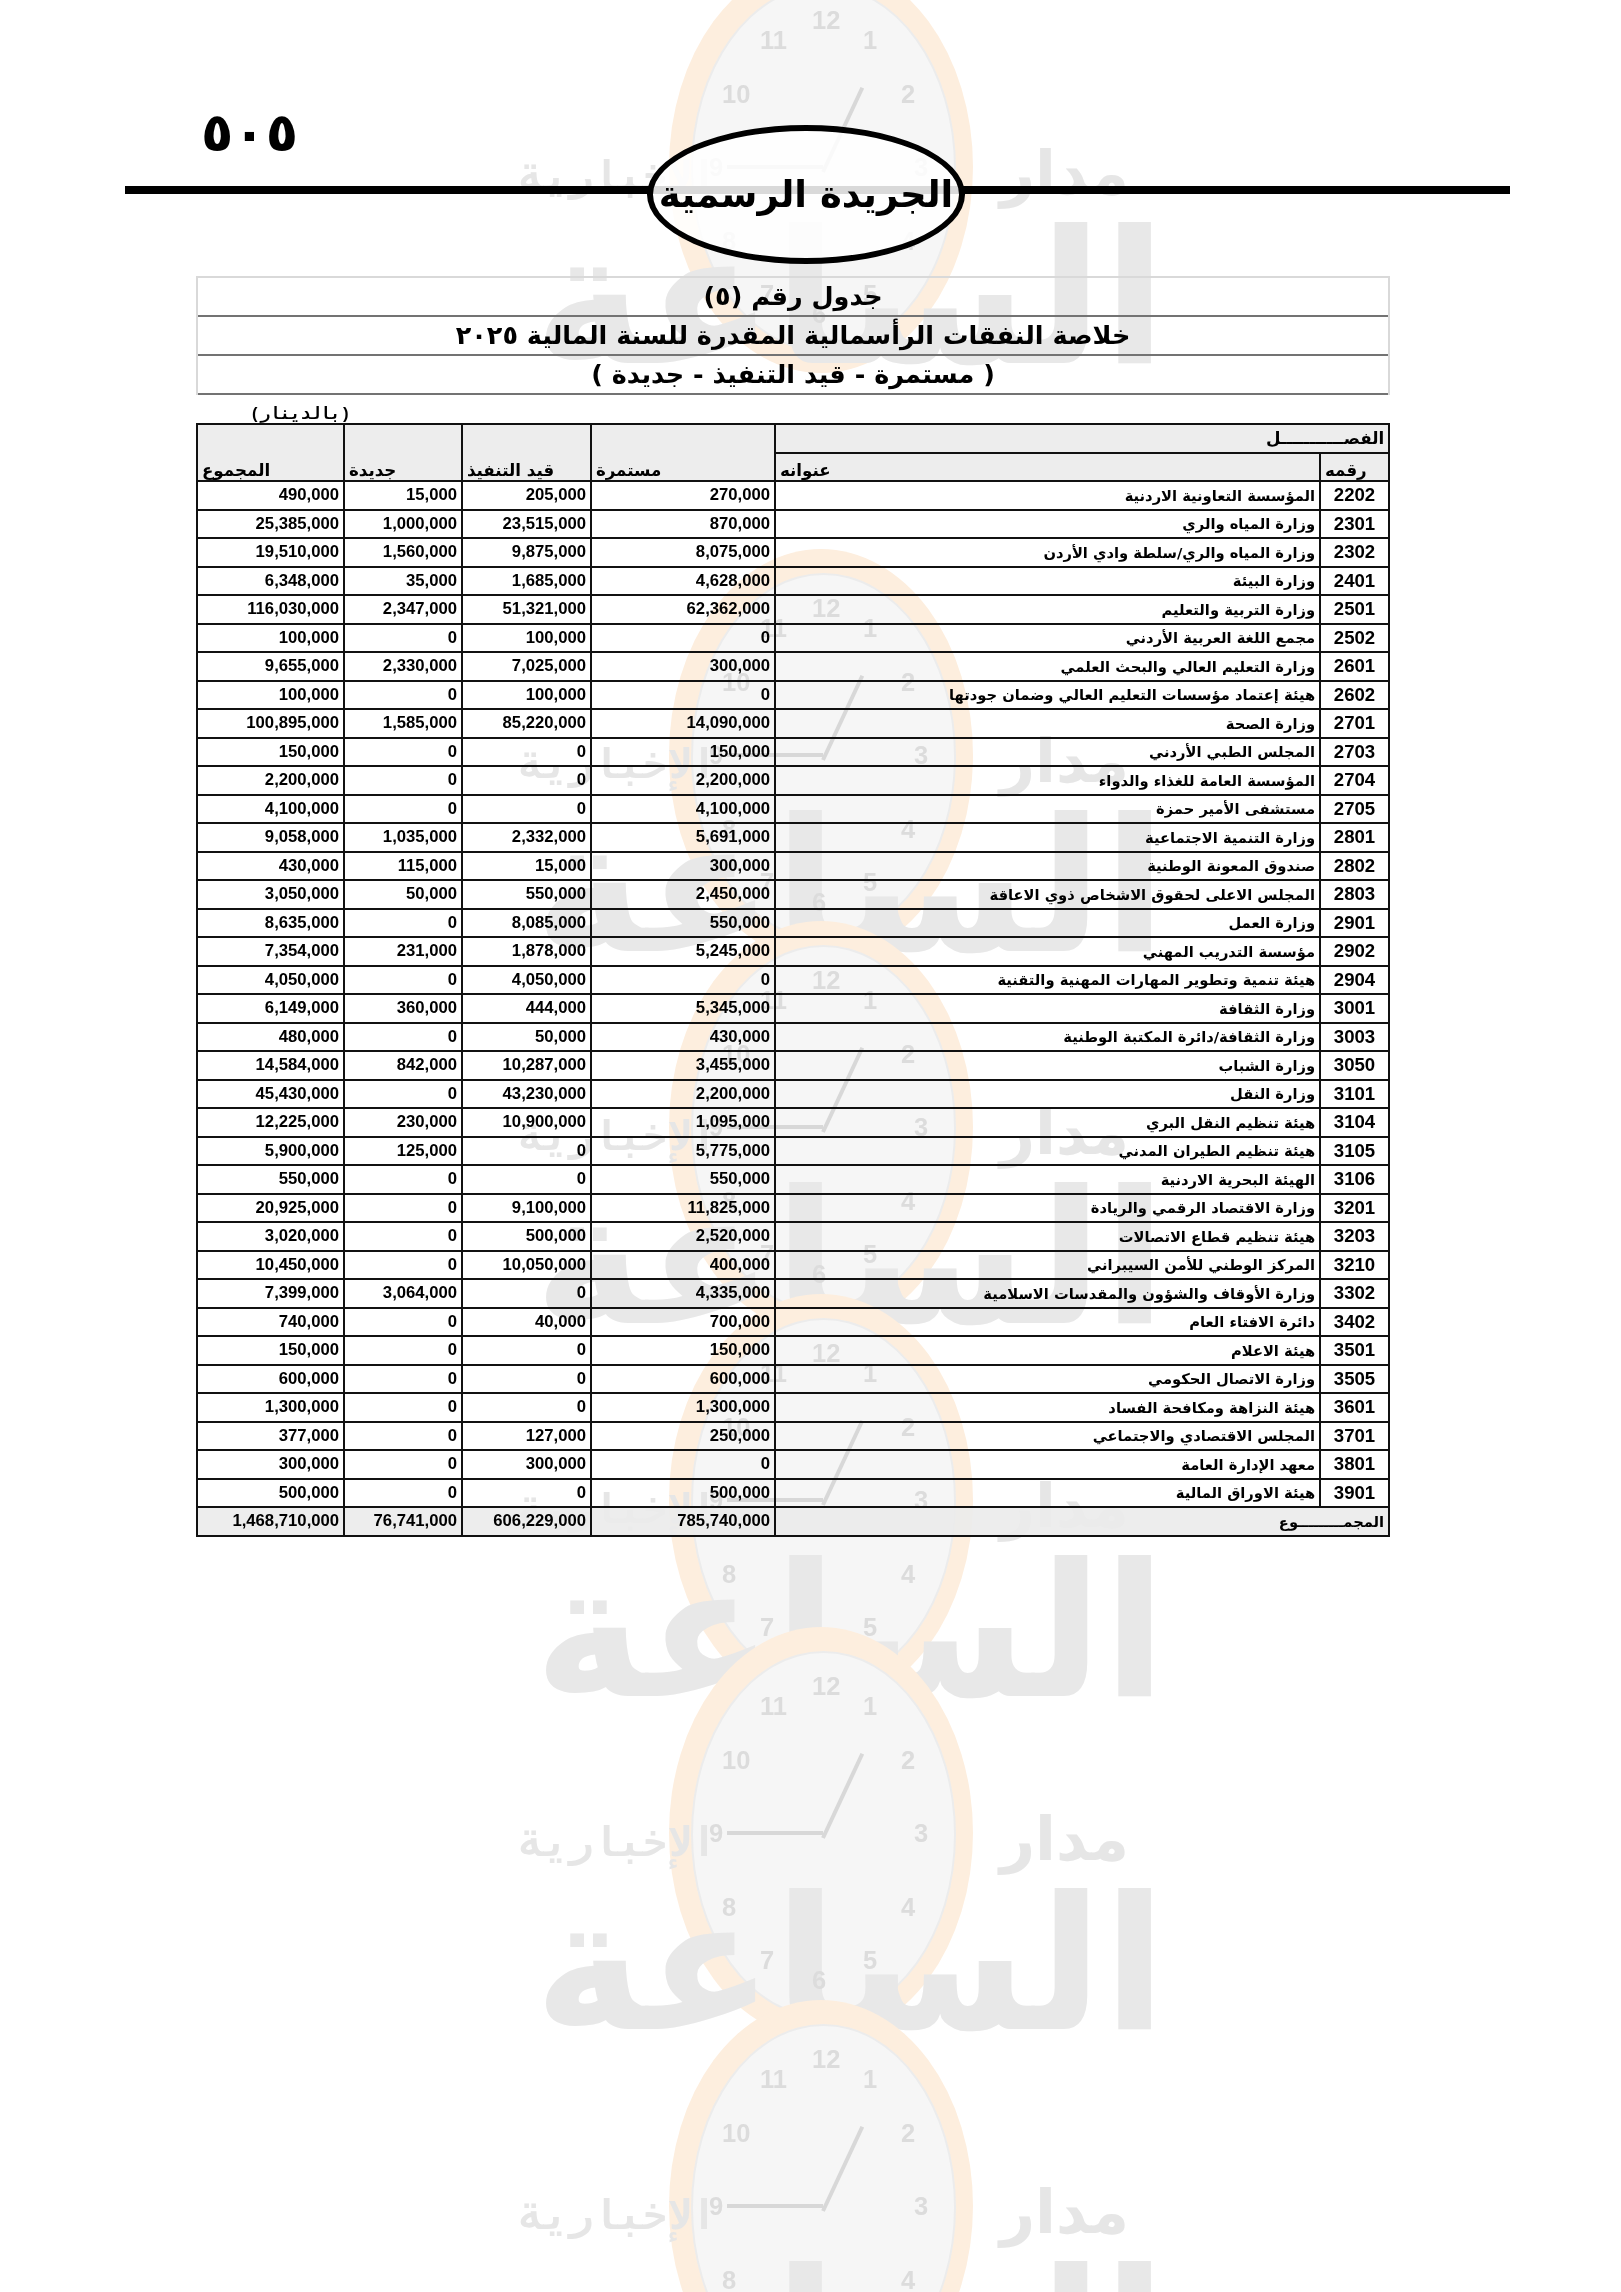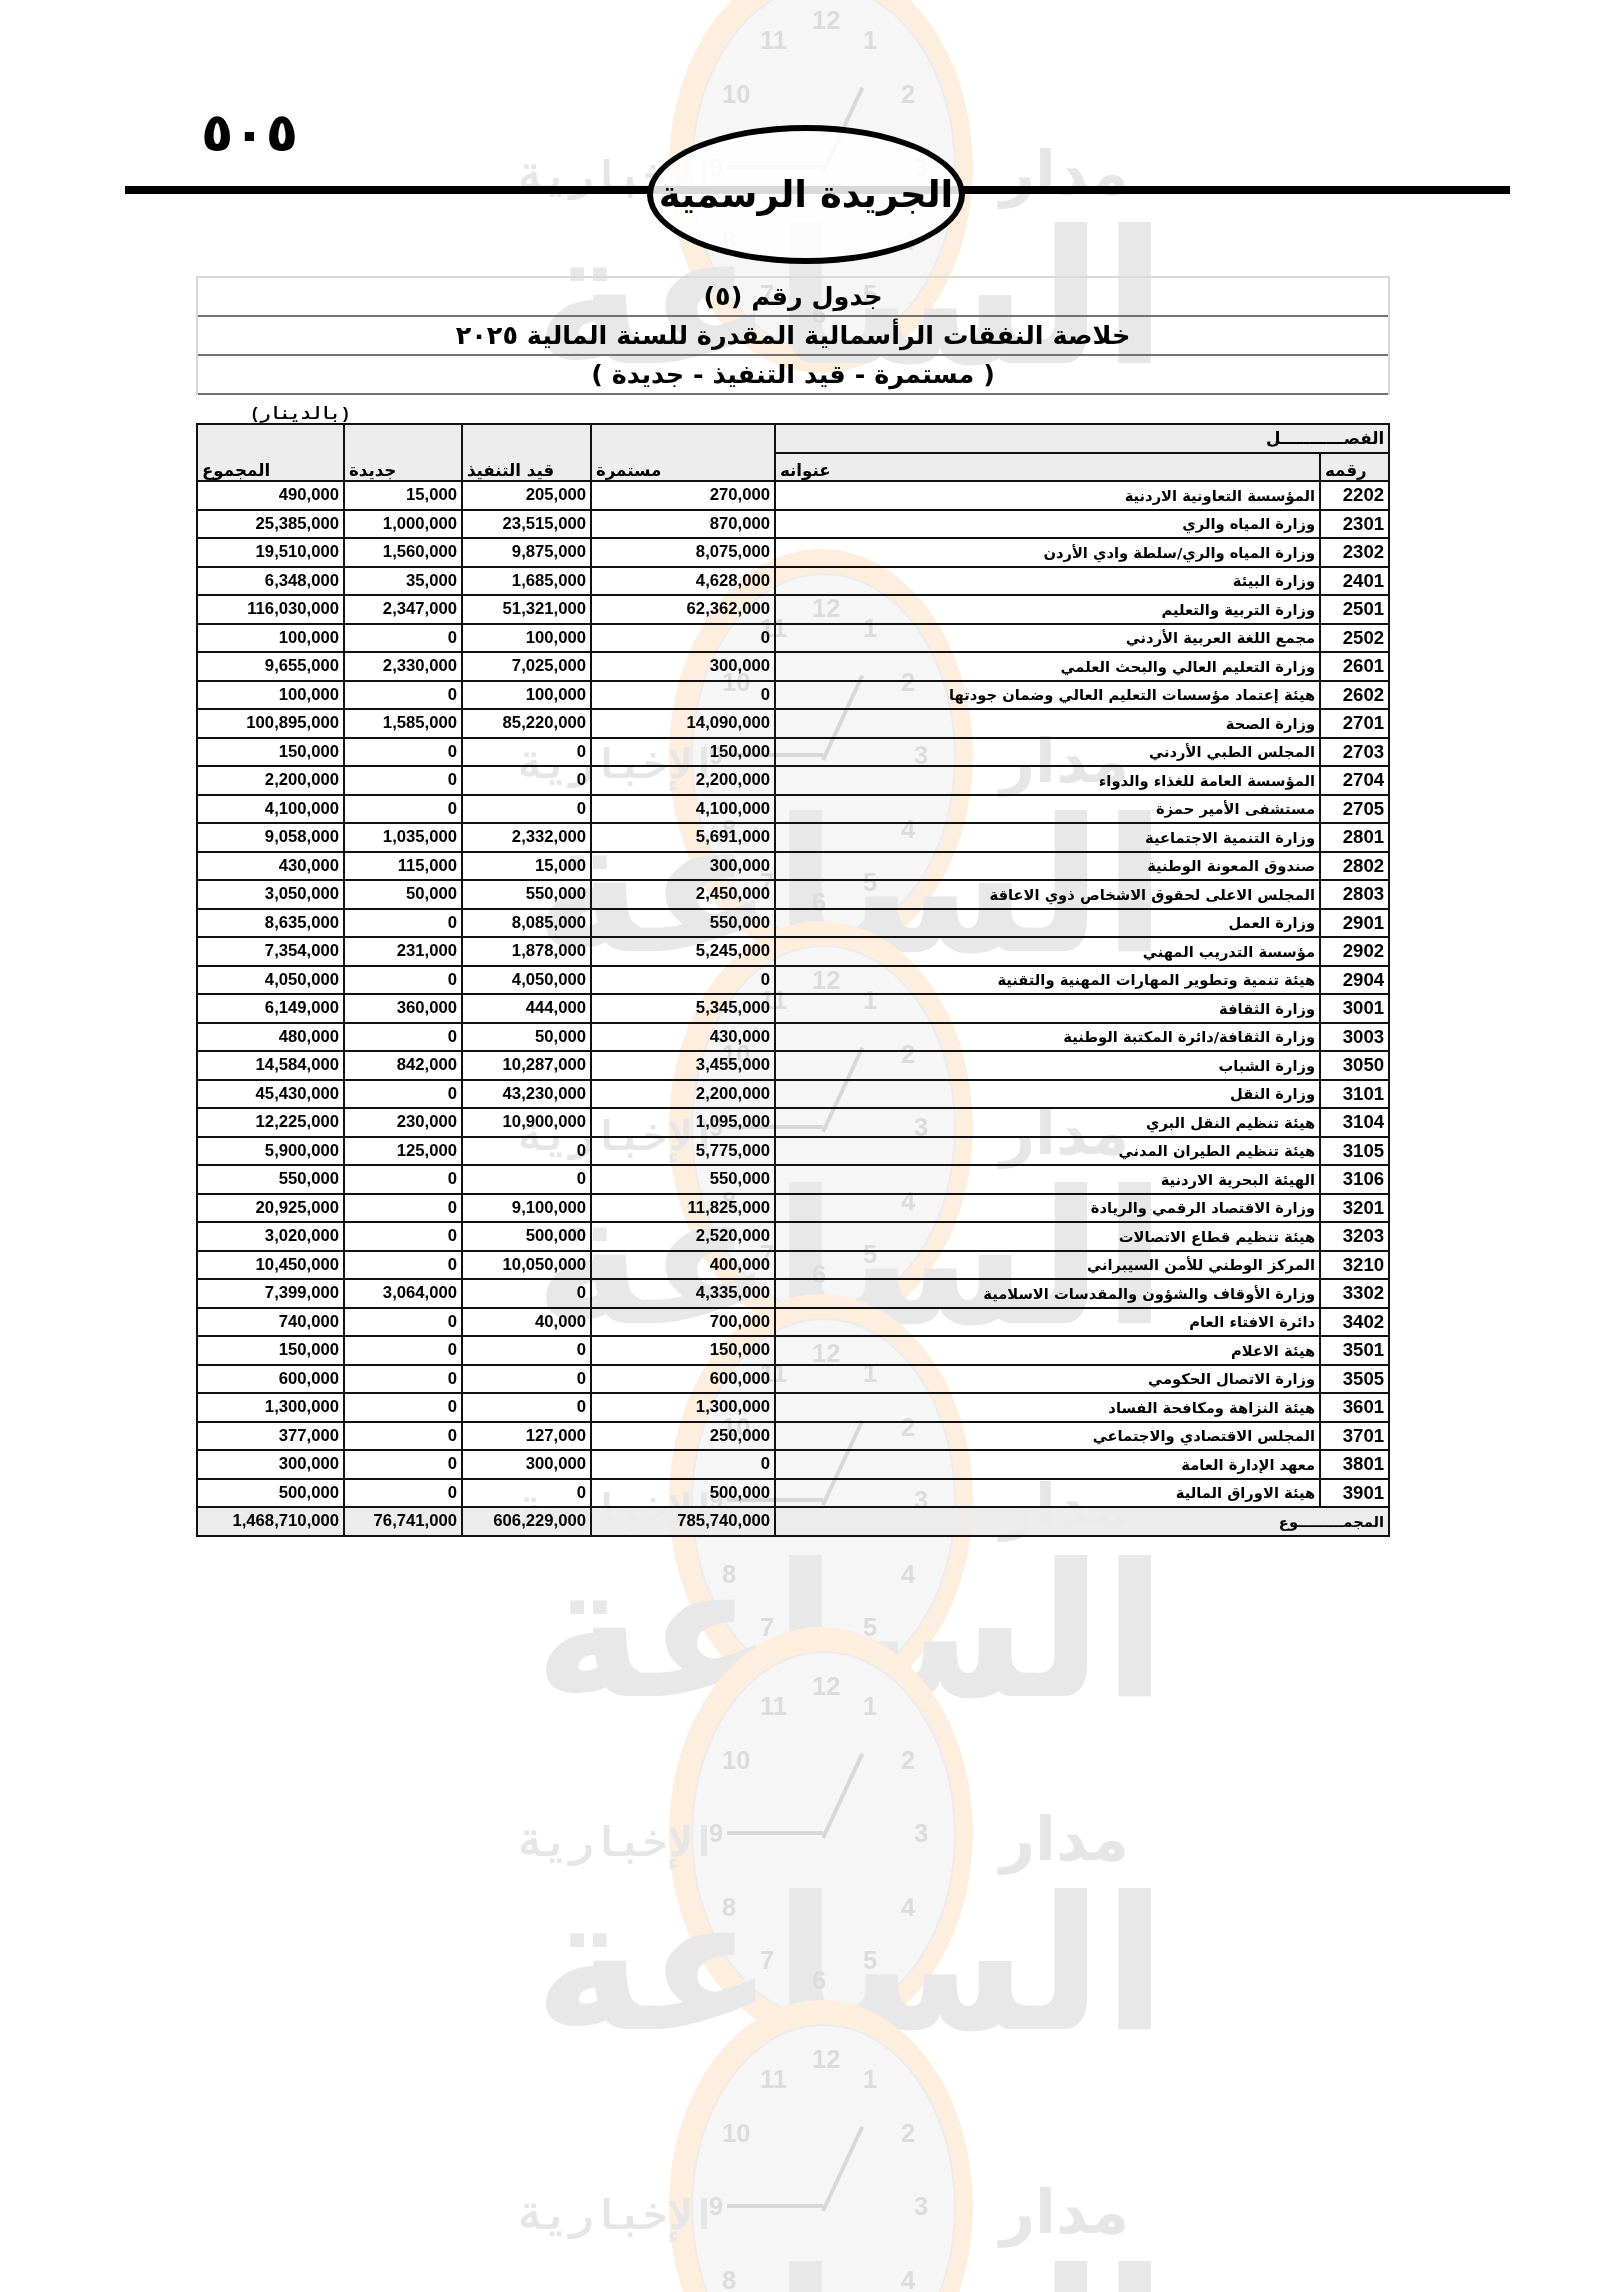--- a/index.html
+++ b/index.html
@@ -54,7 +54,7 @@
   table.main tr.head td { background:rgba(235,235,235,0.9); font-weight:bold; font-family:"DejaVu Sans", sans-serif; }
   table.main td.num { text-align:right; font-weight:bold; }
   table.main td.name { text-align:right; direction:rtl; font-weight:bold; font-size:14.7px; font-family:"DejaVu Sans", sans-serif; }
-  table.main td.code { text-align:right; font-weight:bold; font-size:18.6px; }
+  table.main td.code { text-align:center; font-weight:bold; font-size:18.6px; }
   table.main tr.total td { background:rgba(235,235,235,0.9); font-weight:bold; }
   .hdr-label { text-align:left; direction:rtl; vertical-align:bottom; font-size:17.6px; }
   .fasl { text-align:right; direction:rtl; font-size:17.6px; }

